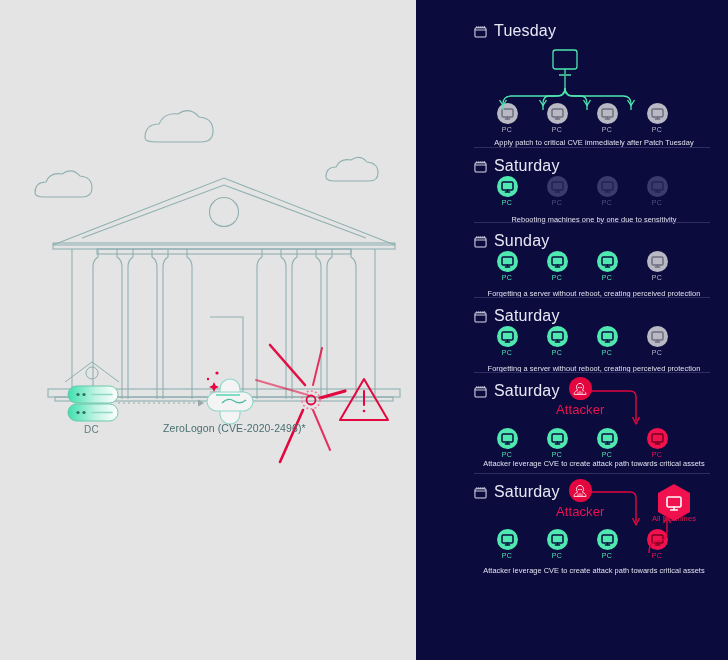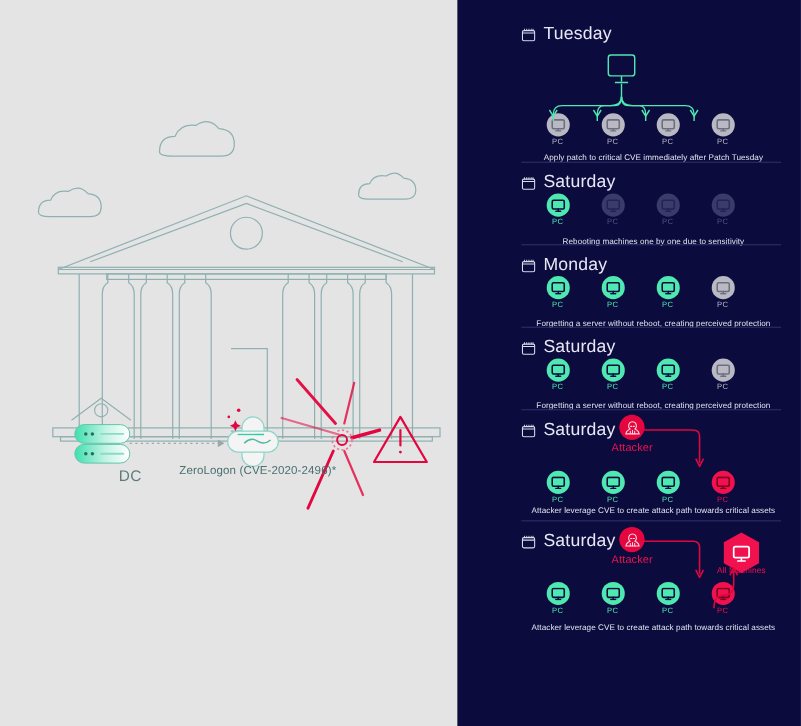--- a/index.html
+++ b/index.html
@@ -344,7 +344,7 @@
   <path d="M3 3 v-1.4 M5.2 3 v-1.4 M7.4 3 v-1.4 M9.6 3 v-1.4 M11.4 3 v-1.4" stroke="#dcdcec" stroke-width="0.9" stroke-linecap="round"></path>
   <path d="M1 5.4 h12" stroke="#dcdcec" stroke-width="1"></path>
 </svg>
-            <span class="day-label">Monday</span>
+            <span class="day-label">Sunday</span>
           </div>
         </div>
         <div class="pcrow" style="position: absolute; left: 66px; top: 251px;">

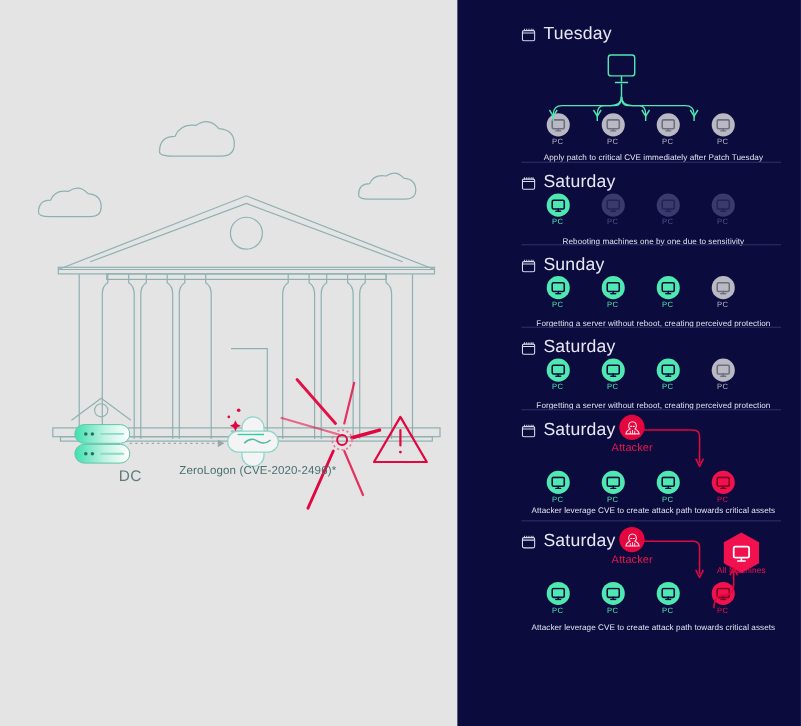--- a/index.html
+++ b/index.html
@@ -104,7 +104,7 @@
     display:flex;align-items:center;justify-content:center;
   }
   .attacker .albl{
-    font-size:10px;color:#f0114e;margin-top:1.5px;letter-spacing:.1px;
+    font-size:13px;color:#f0114e;margin-top:1.5px;letter-spacing:.1px;
   }
 
   .hexnode{

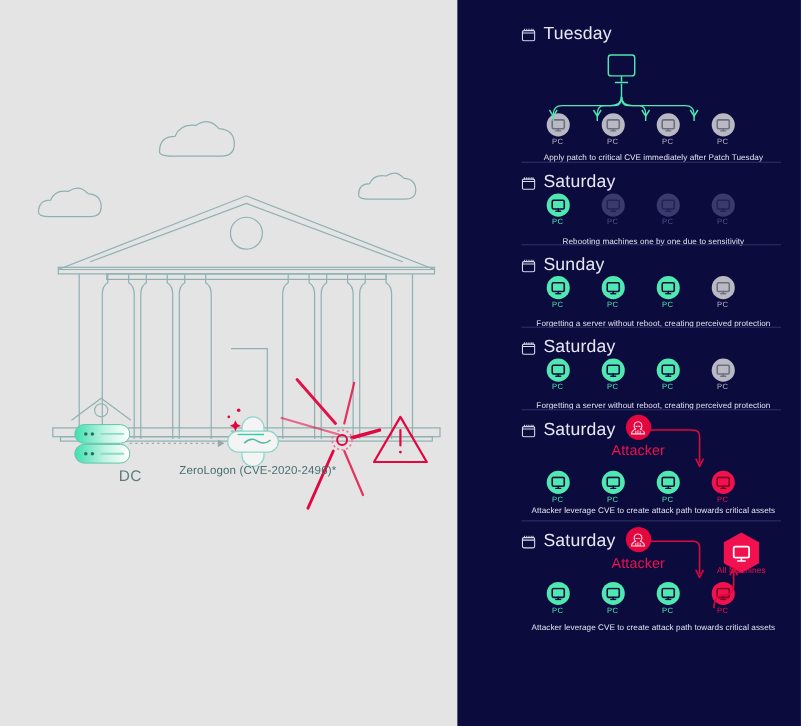--- a/index.html
+++ b/index.html
@@ -30,10 +30,9 @@
   .dc-label{
     position:absolute;
     left:84px;top:424px;
-    font-size:14px;
+    font-size:10px;
     color:#5d7a7b;
     letter-spacing:.3px;
-    margin-left:24px;
   }
 
   

